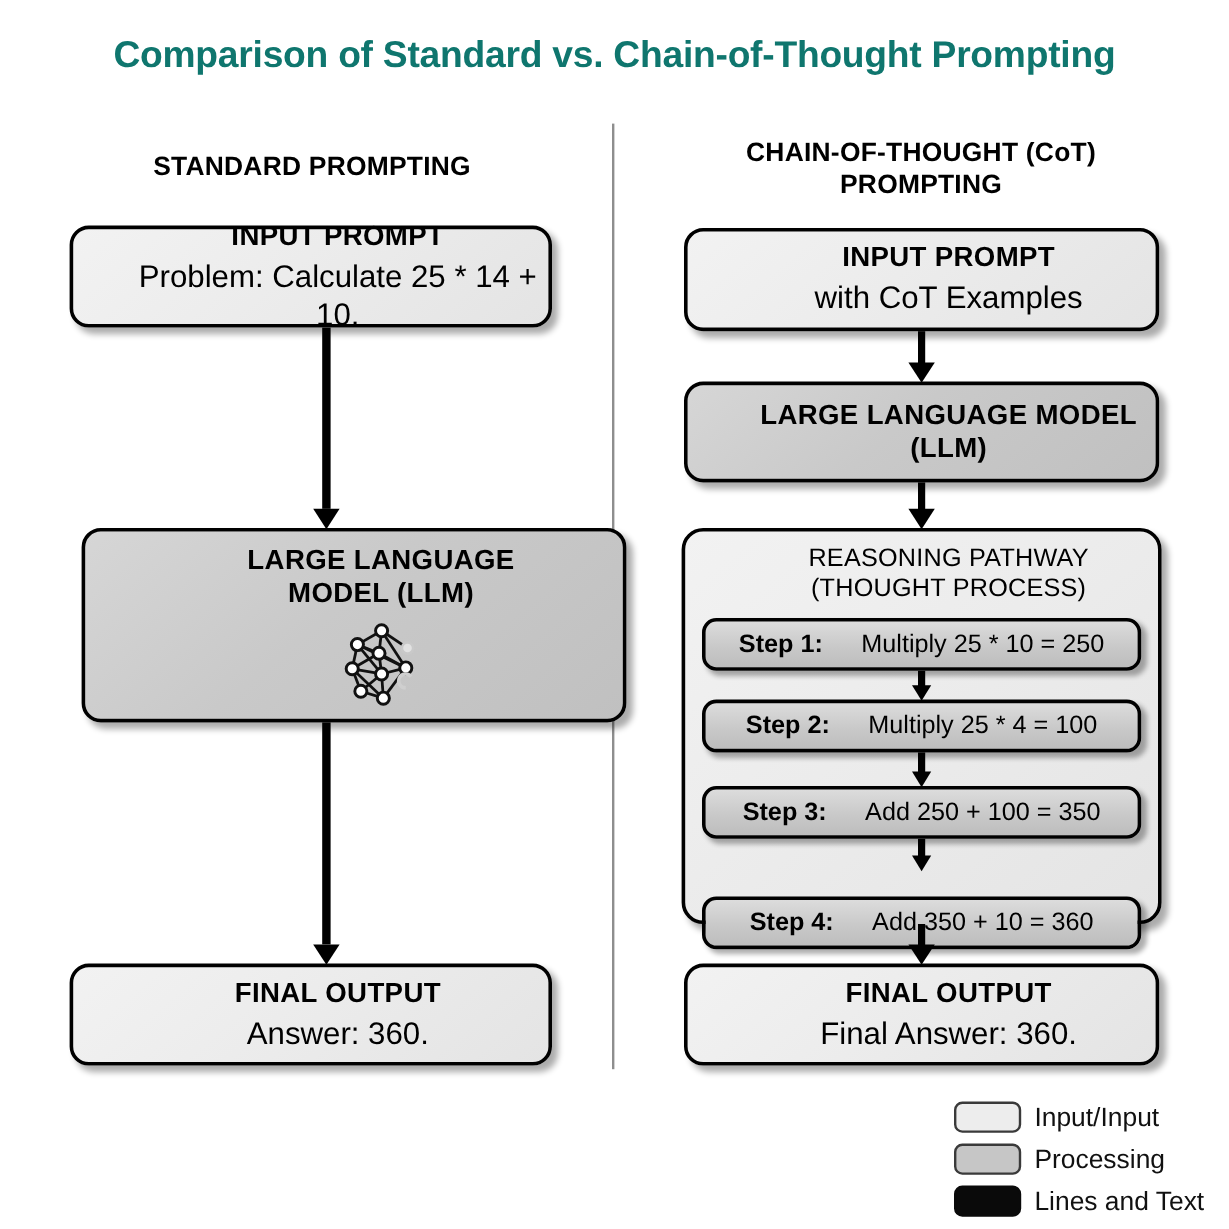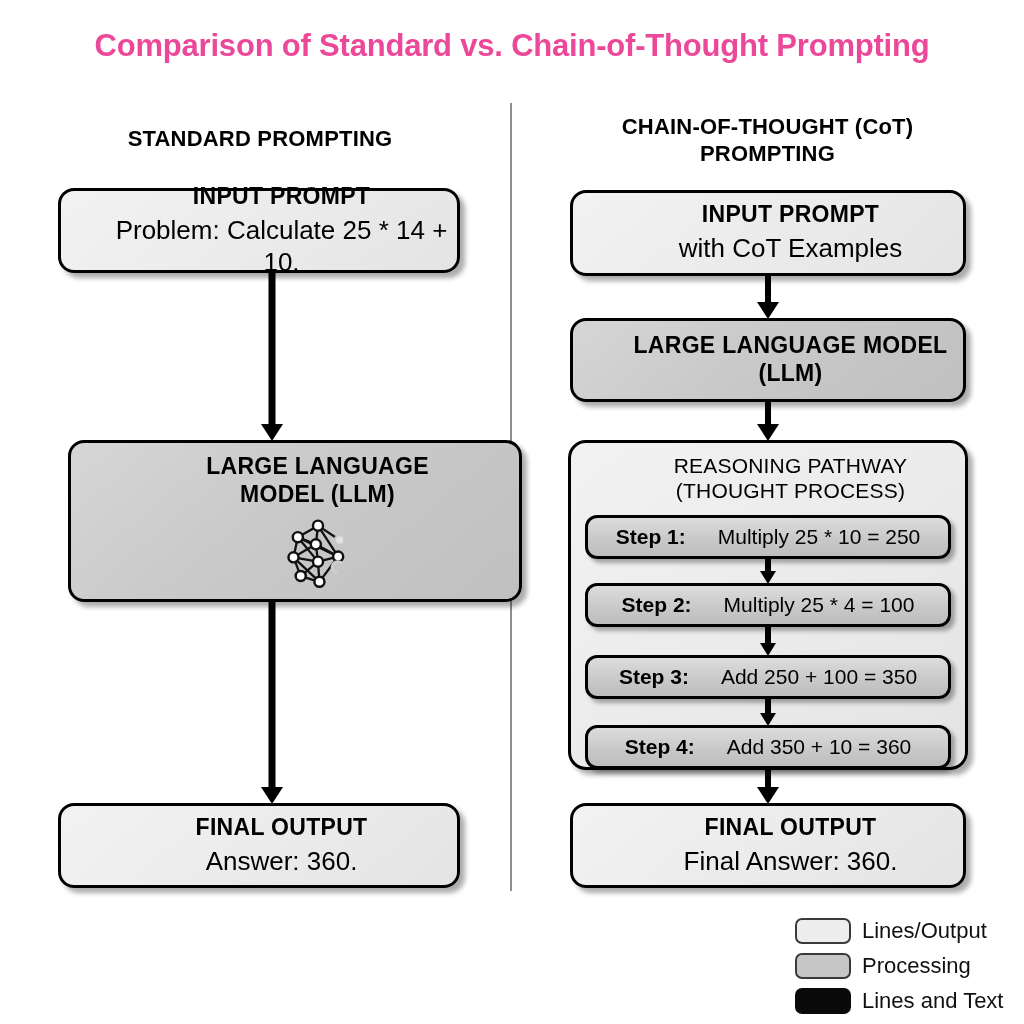--- a/index.html
+++ b/index.html
@@ -15,7 +15,7 @@
   .title {
     position: absolute; left: 0; top: 28px; width: 1024px;
     text-align: center;
-    font-size: 31px; font-weight: bold; color: #ec4899;
+    font-size: 31px; font-weight: bold; color: #0f766e;
     letter-spacing: -0.2px;
   }
 

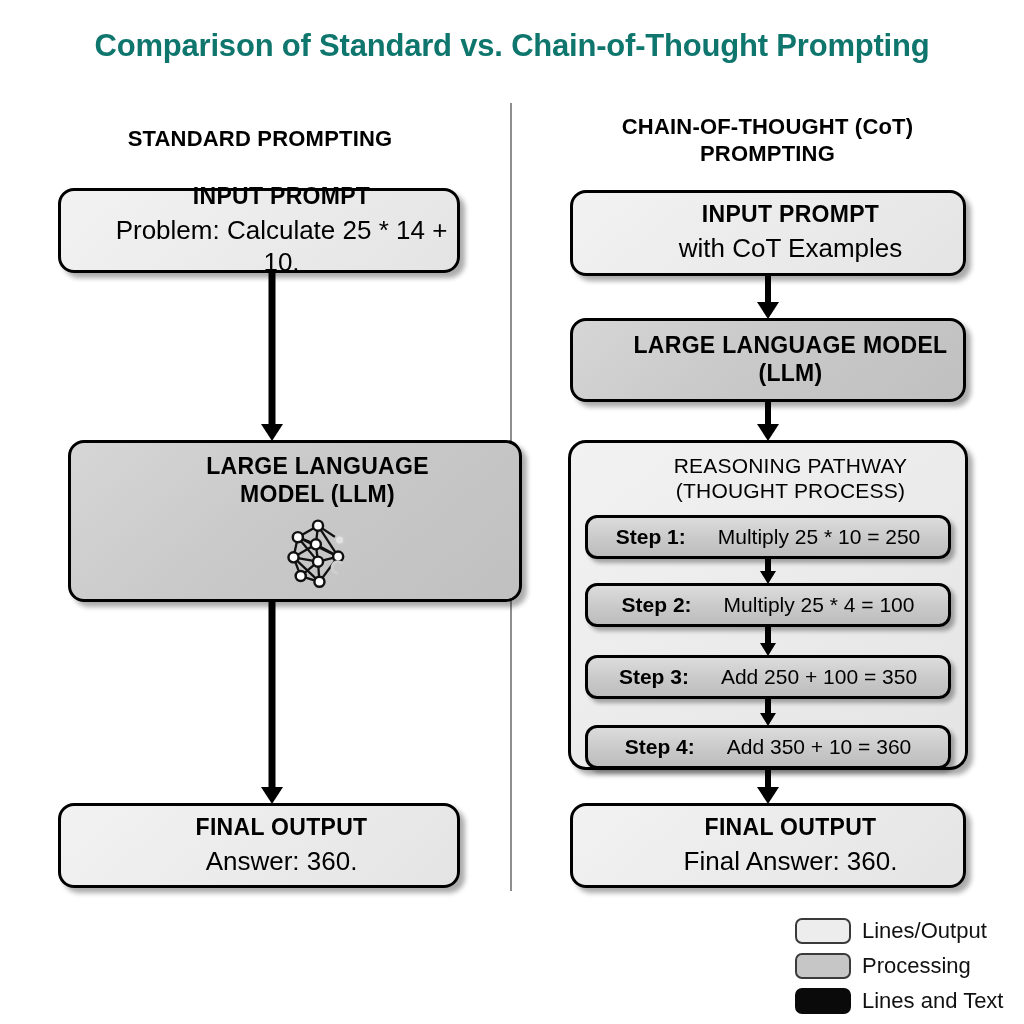--- a/index.html
+++ b/index.html
@@ -104,7 +104,7 @@
   #step-1 { top: 515px; }
   #step-2 { top: 583px; }
   #step-3 { top: 655px; }
-  #step-4 { top: 725px; text-align: right; }
+  #step-4 { top: 747px; text-align: right; }
 
   
   .arrow { position: absolute; }

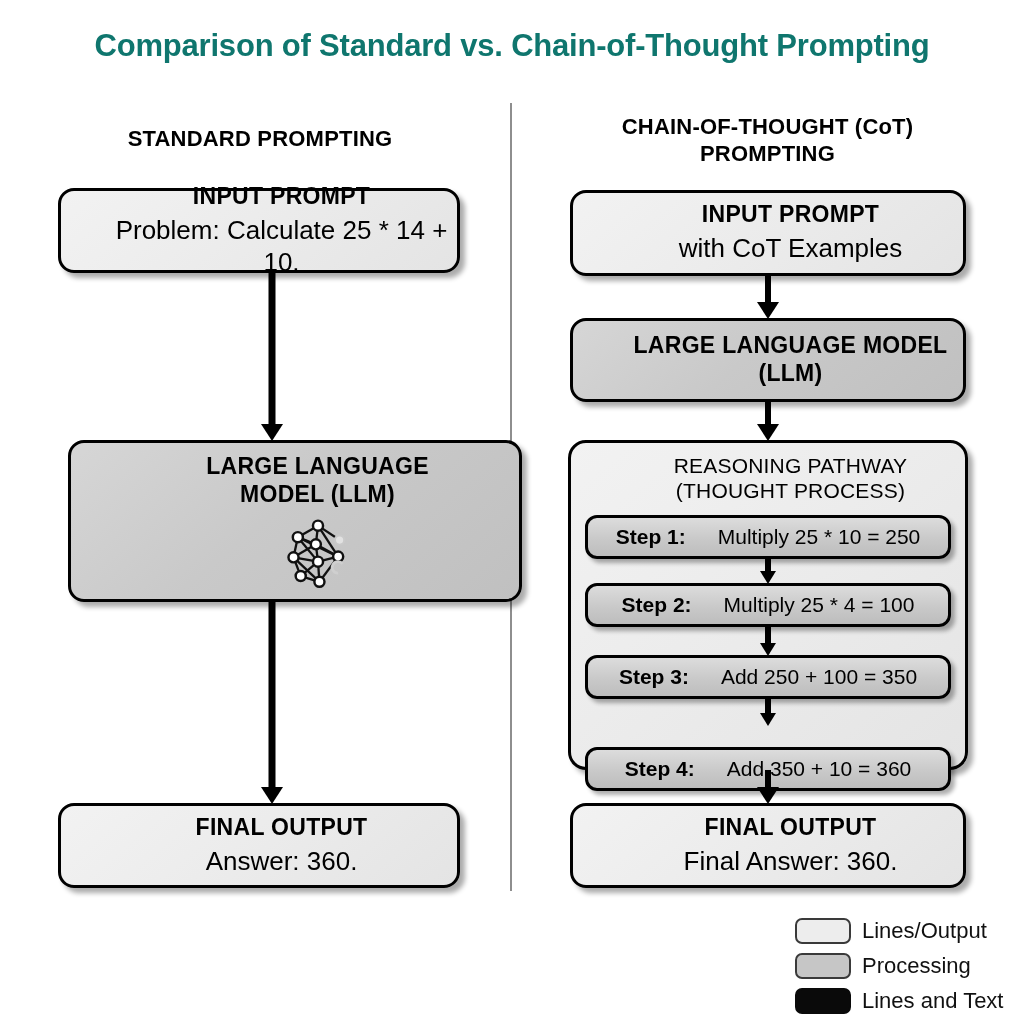--- a/index.html
+++ b/index.html
@@ -309,7 +309,7 @@
   <div id="legend">
     <div class="legend-row">
       <div class="legend-swatch sw-io"></div>
-      <div class="legend-label">Lines/Output</div>
+      <div class="legend-label">Input/Input</div>
     </div>
     <div class="legend-row">
       <div class="legend-swatch sw-proc"></div>

